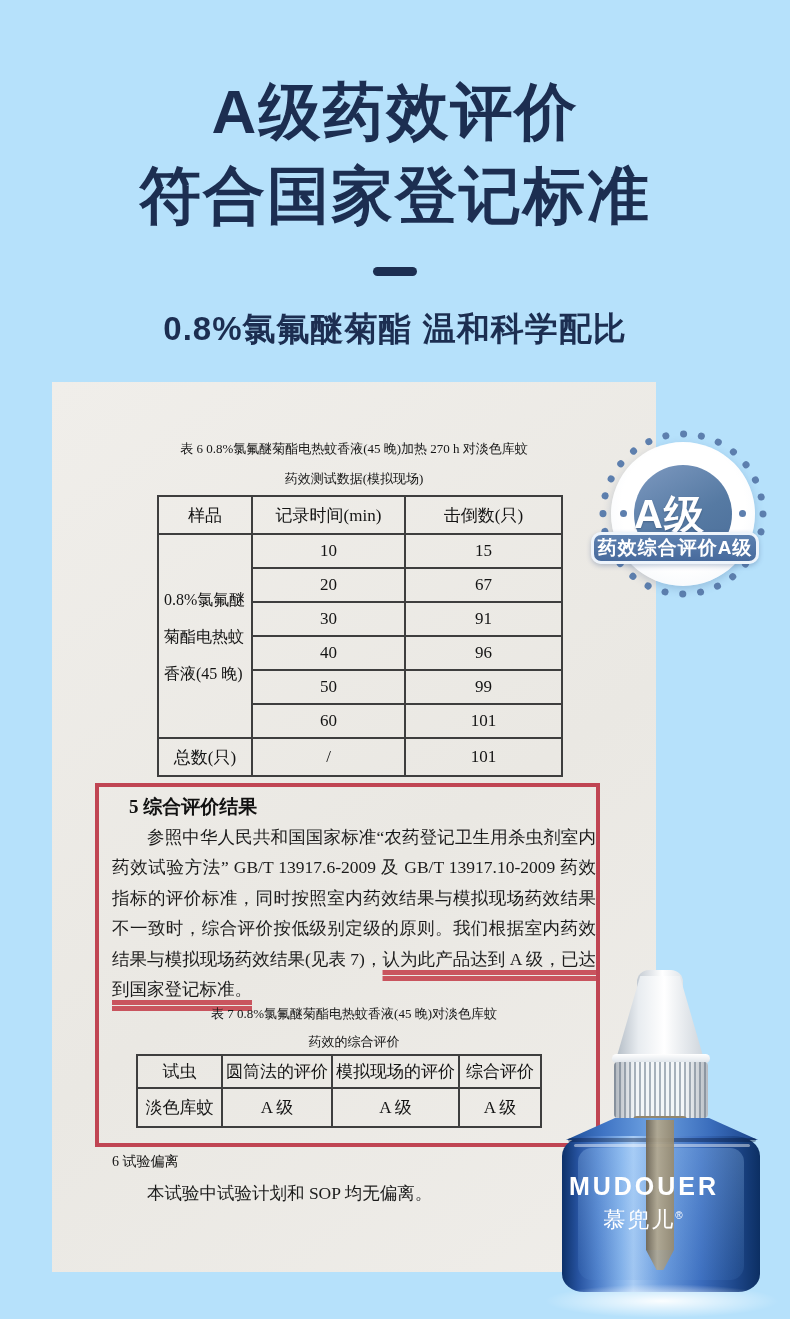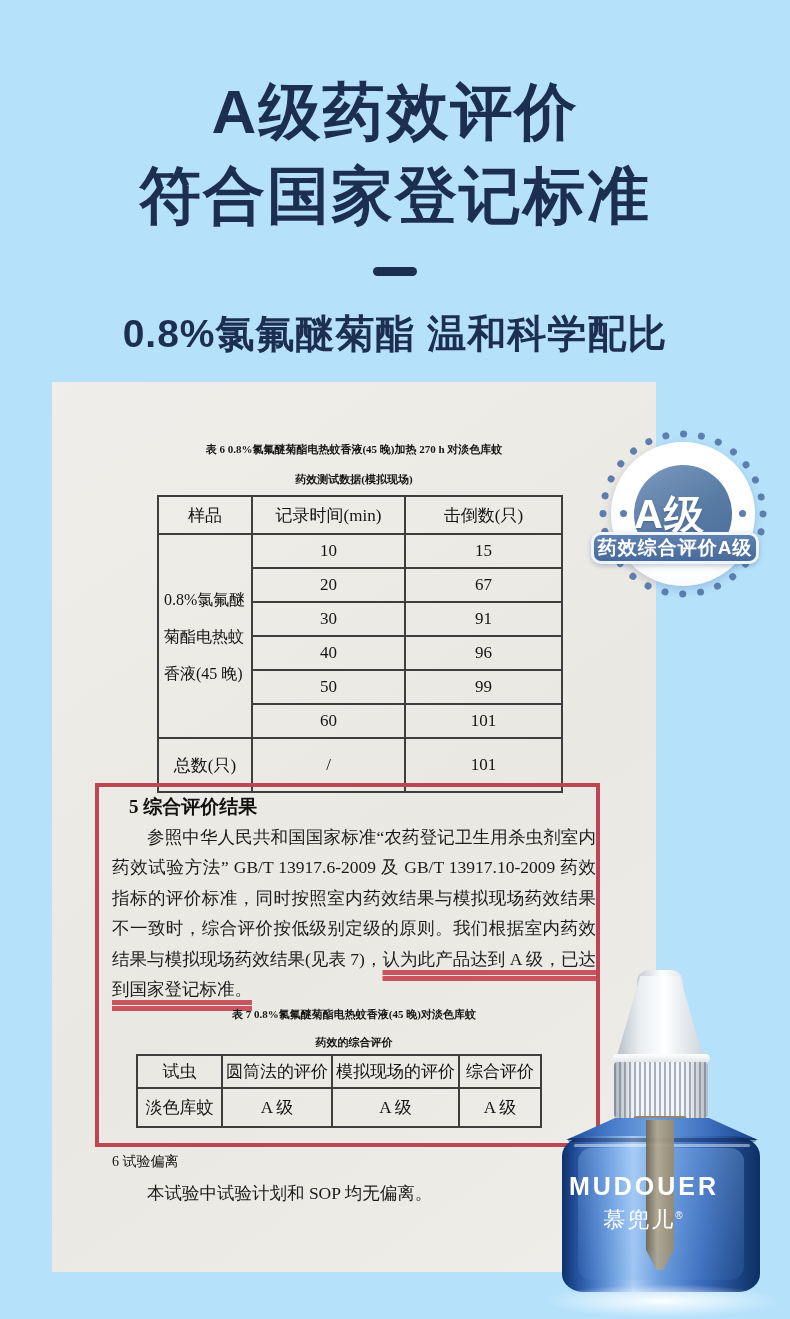--- a/index.html
+++ b/index.html
@@ -24,7 +24,7 @@
   }
   .subtitle {
     position:absolute; top:307px; left:0; width:100%; text-align:center;
-    color:#1c2e51; font-weight:700; font-size:39px; letter-spacing:1px;
+    color:#1c2e51; font-weight:700; font-size:33px; letter-spacing:1px;
   }
 
   

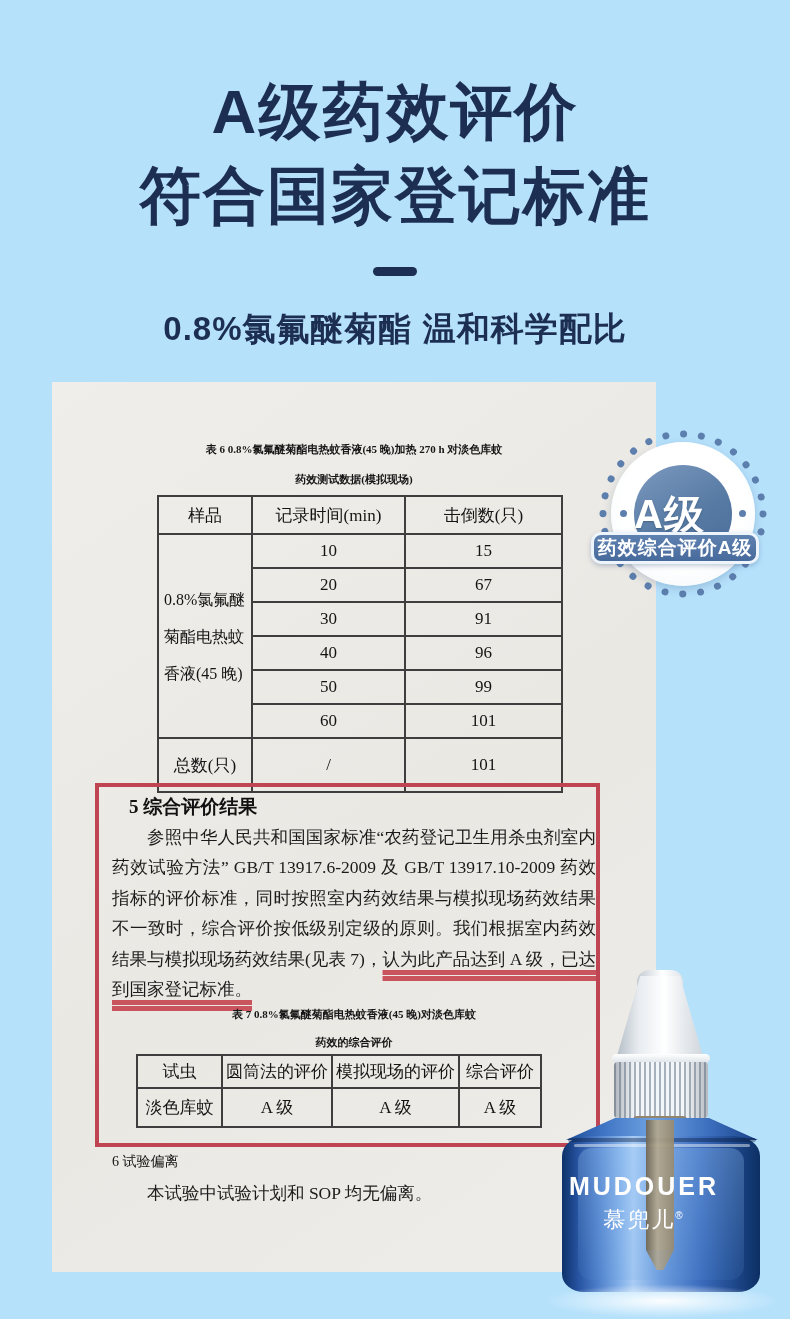--- a/index.html
+++ b/index.html
@@ -36,7 +36,7 @@
   }
   .doc-table-title {
     position:absolute; left:0; width:100%; text-align:center;
-    font-size:11px; line-height:30px; font-weight:700; color:#161616;
+    font-size:13px; line-height:30px; font-weight:400; color:#161616;
   }
   .t6-title { top:52px; }
   .t7-title { top:618px; line-height:28px; }

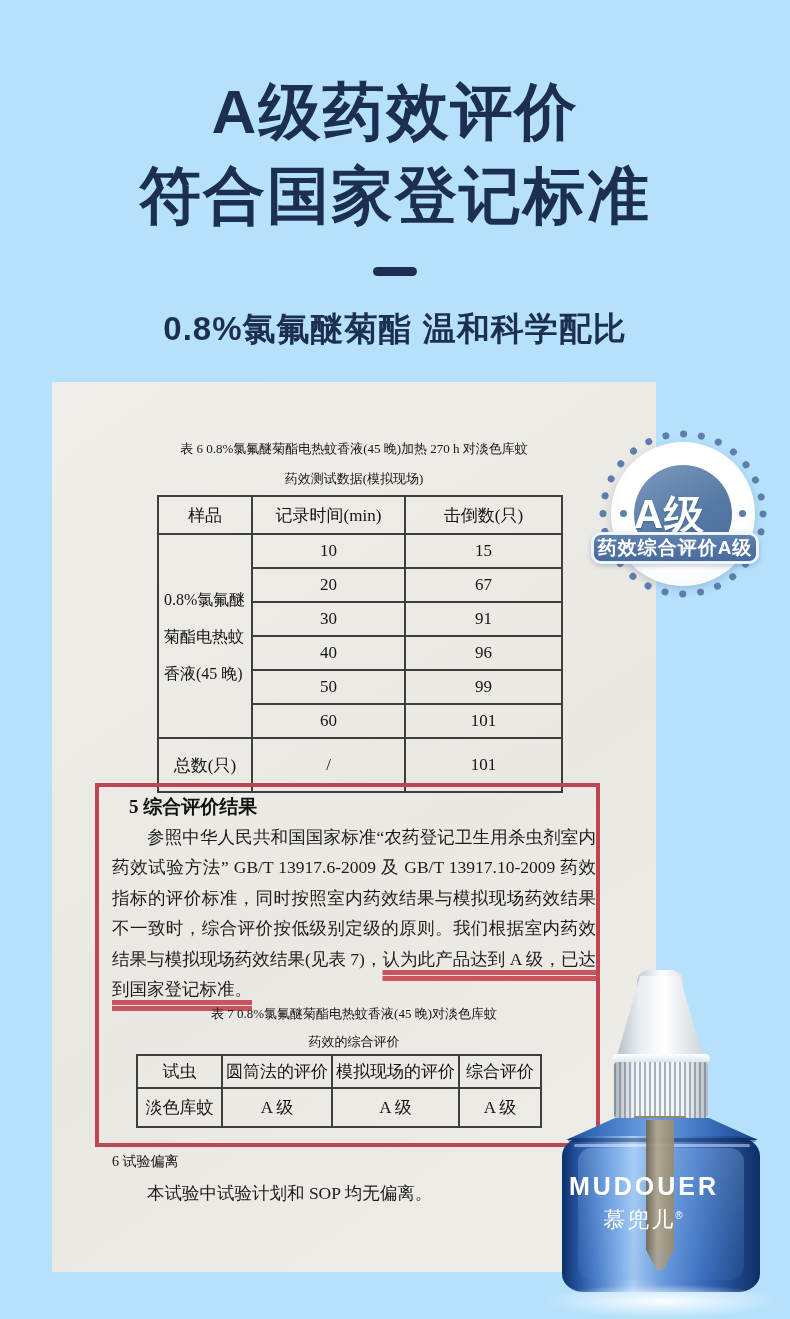--- a/index.html
+++ b/index.html
@@ -51,7 +51,7 @@
   table.t6 { left:105px; top:113px; width:404px; }
   .t6 tr.hdr    { height:38px; }
   .t6 tr.r      { height:34px; }
-  .t6 tr.total  { height:54px; }
+  .t6 tr.total  { height:38px; }
   .t6 td.sample-cell {
     text-align:left; padding-left:5px; font-size:16px; line-height:37px;
     vertical-align:middle;

